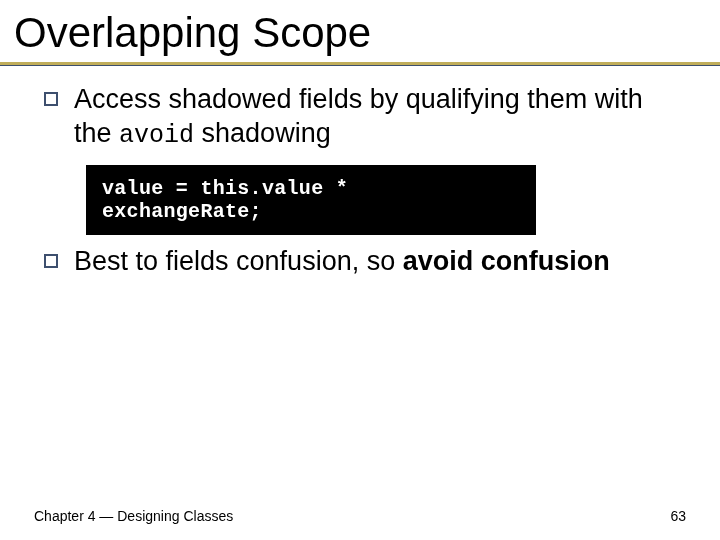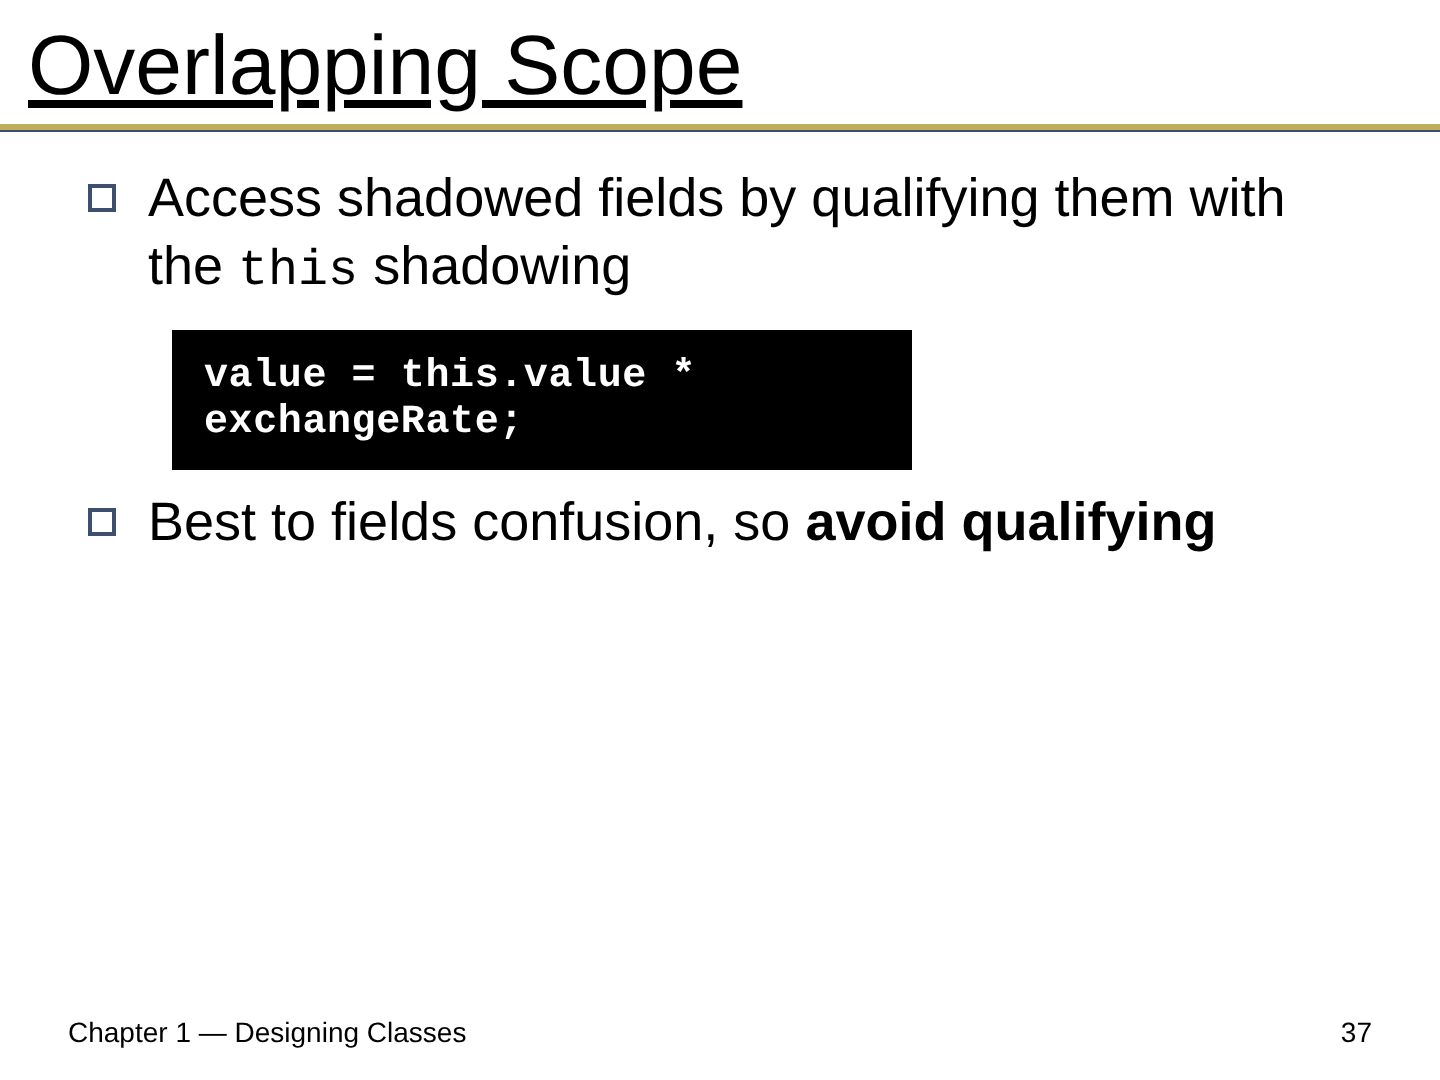--- a/index.html
+++ b/index.html
@@ -25,7 +25,6 @@
     padding: 10px 0 6px 14px;
     color: #000;
     line-height: 1.1;
-    text-decoration: underline;
   }
   .rule {
     height: 3px;

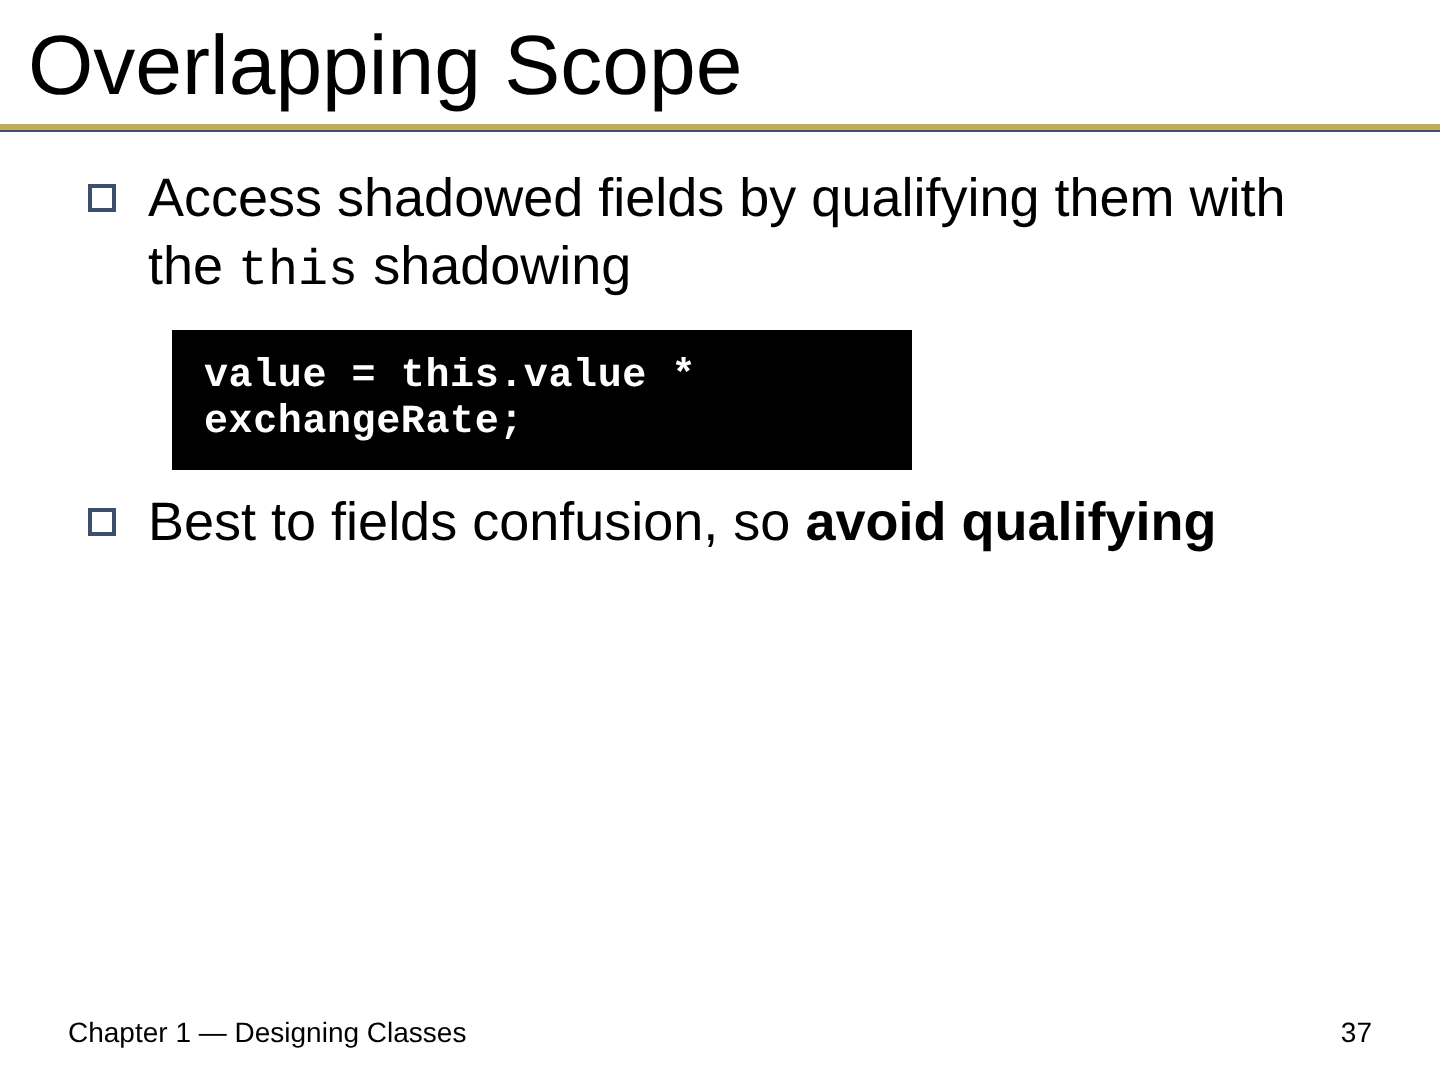--- a/index.html
+++ b/index.html
@@ -100,7 +100,7 @@
     <div class="bullet-row">
       <span class="bullet-mark"></span>
       <span class="bullet-text">
-        <span>Access shadowed fields by qualifying them with the </span><span class="kw">this</span><span> shadowing</span>
+        <span>Access shadowed fields by qualifying them with the </span><span class="kw">avoid</span><span> shadowing</span>
       </span>
     </div>
 

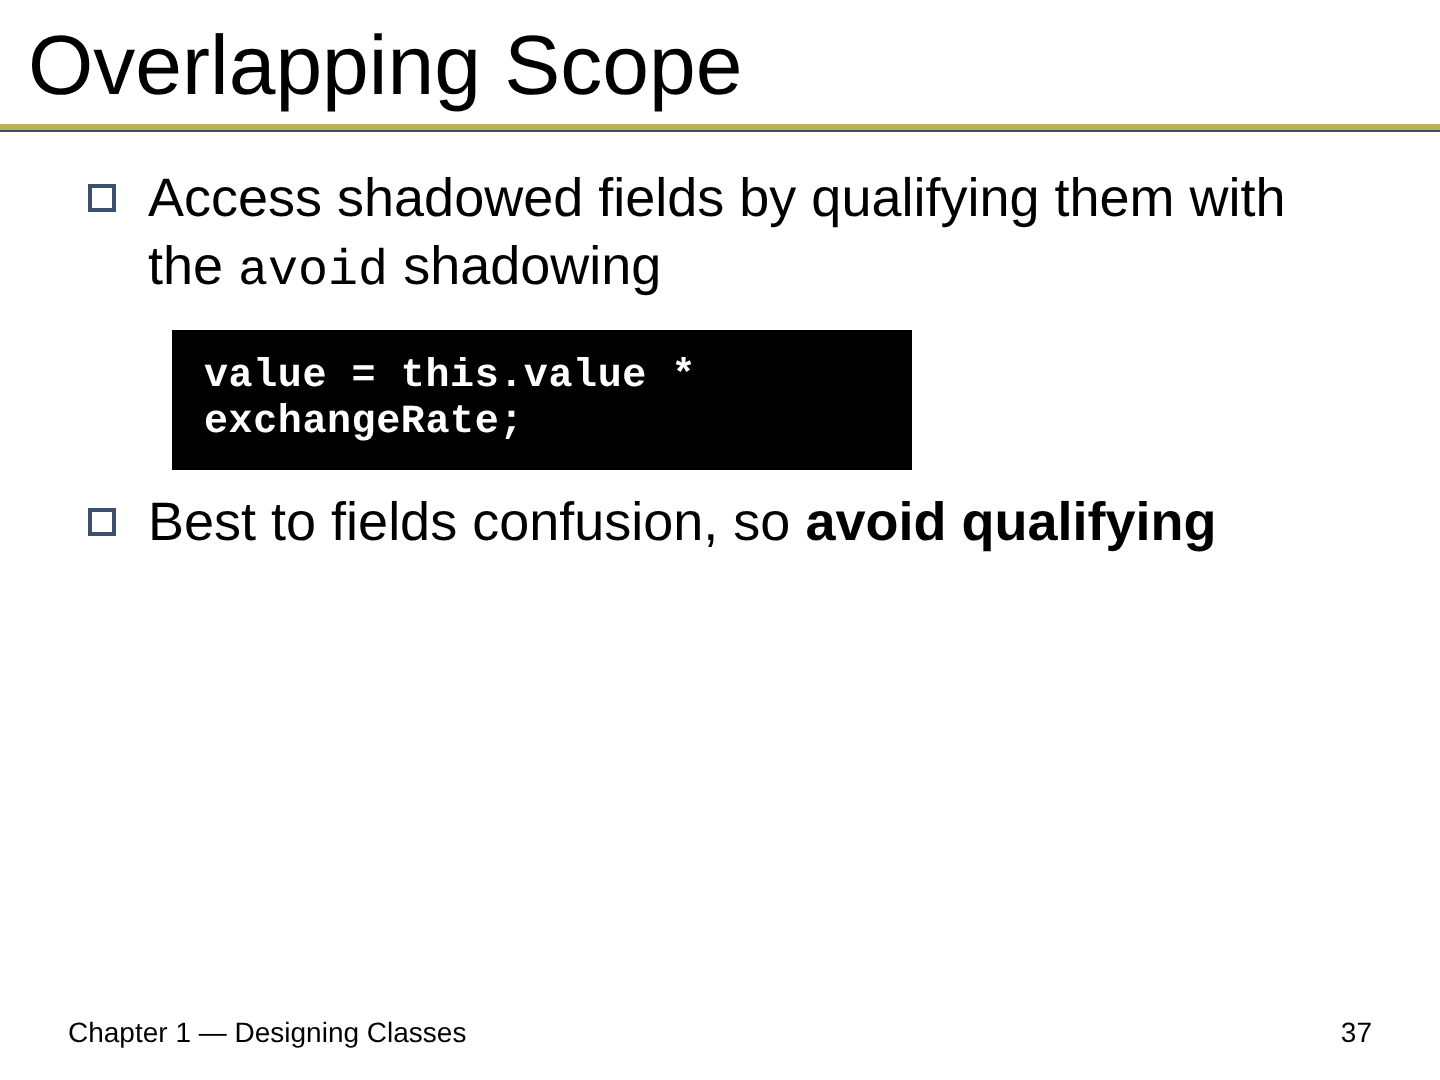--- a/index.html
+++ b/index.html
@@ -66,7 +66,7 @@
     font-size: 20px;
     padding: 10px 14px;
     margin: 12px 0 10px 42px;
-    width: 370px;
+    width: 450px;
     box-sizing: border-box;
     border: 2px solid #000;
     letter-spacing: 0.3px;

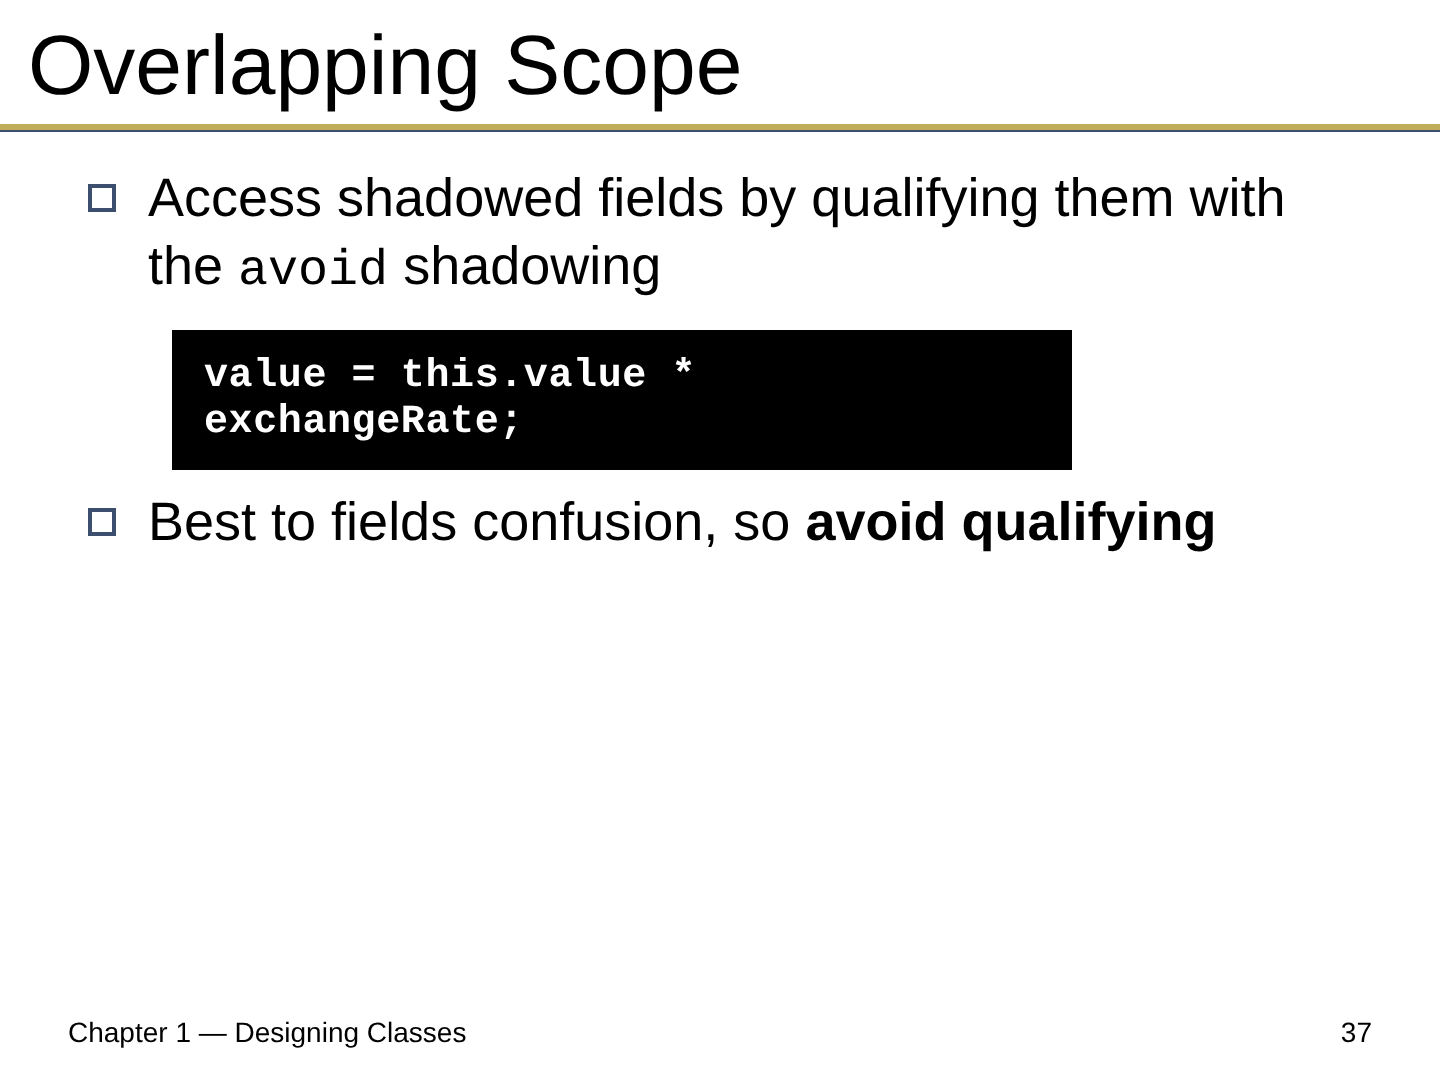--- a/index.html
+++ b/index.html
@@ -109,7 +109,7 @@
     <div class="bullet-row">
       <span class="bullet-mark"></span>
       <span class="bullet-text">
-        <span>Best to fields confusion, so </span><span class="emph">avoid qualifying</span><span></span>
+        <span>Best to fields confusion, so </span><span class="emph">avoid confusion</span><span></span>
       </span>
     </div>
 

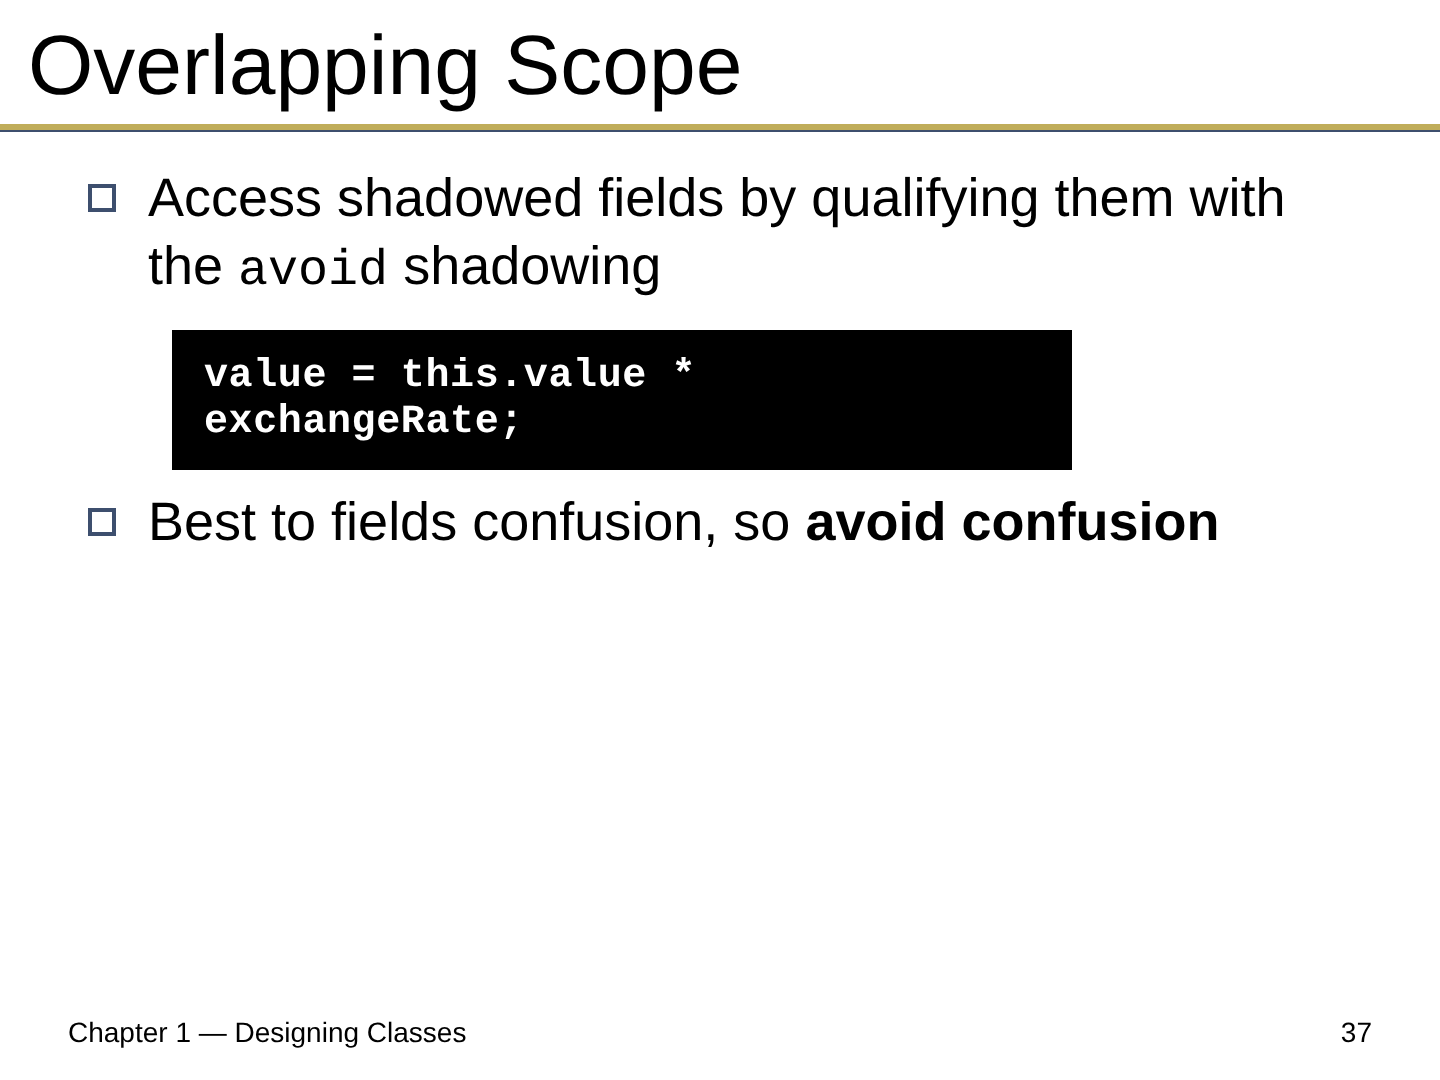--- a/index.html
+++ b/index.html
@@ -116,7 +116,7 @@
   </div>
 
   <div class="footer">
-    <span>Chapter 1 — Designing Classes</span>
+    <span>Chapter 4 — Designing Classes</span>
     <span>37</span>
   </div>
 

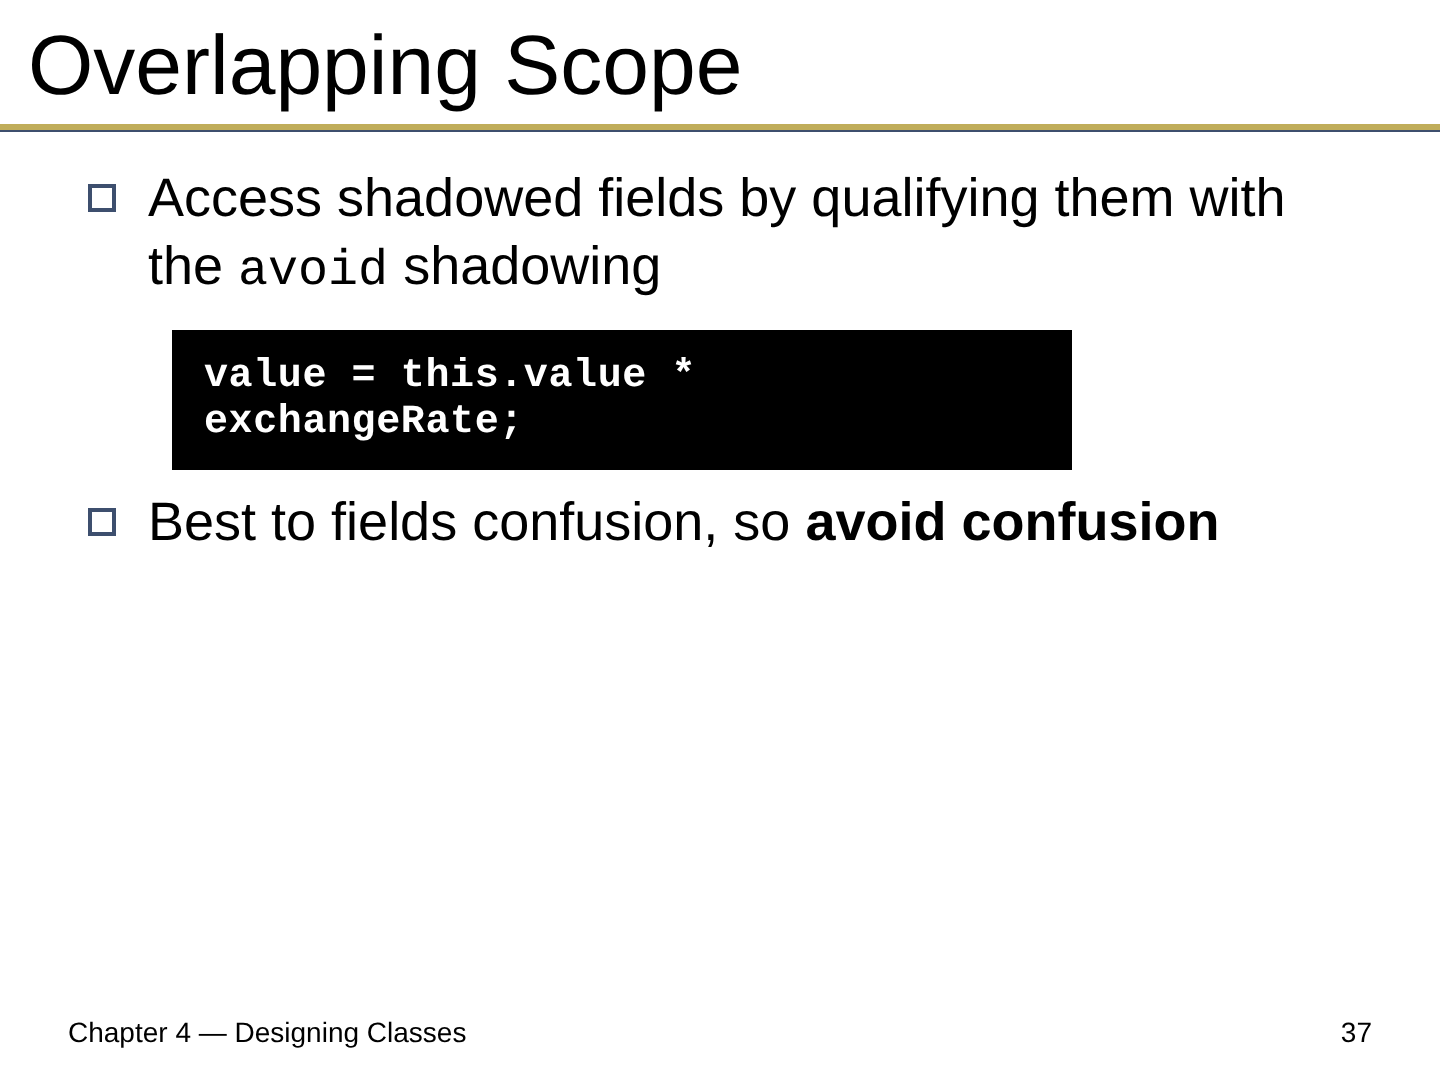--- a/index.html
+++ b/index.html
@@ -117,7 +117,7 @@
 
   <div class="footer">
     <span>Chapter 4 — Designing Classes</span>
-    <span>37</span>
+    <span>63</span>
   </div>
 
 </div>

